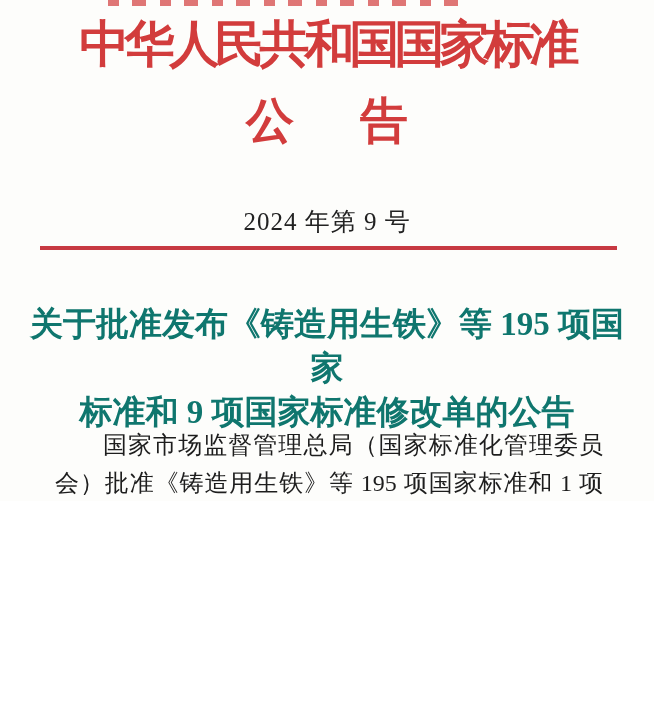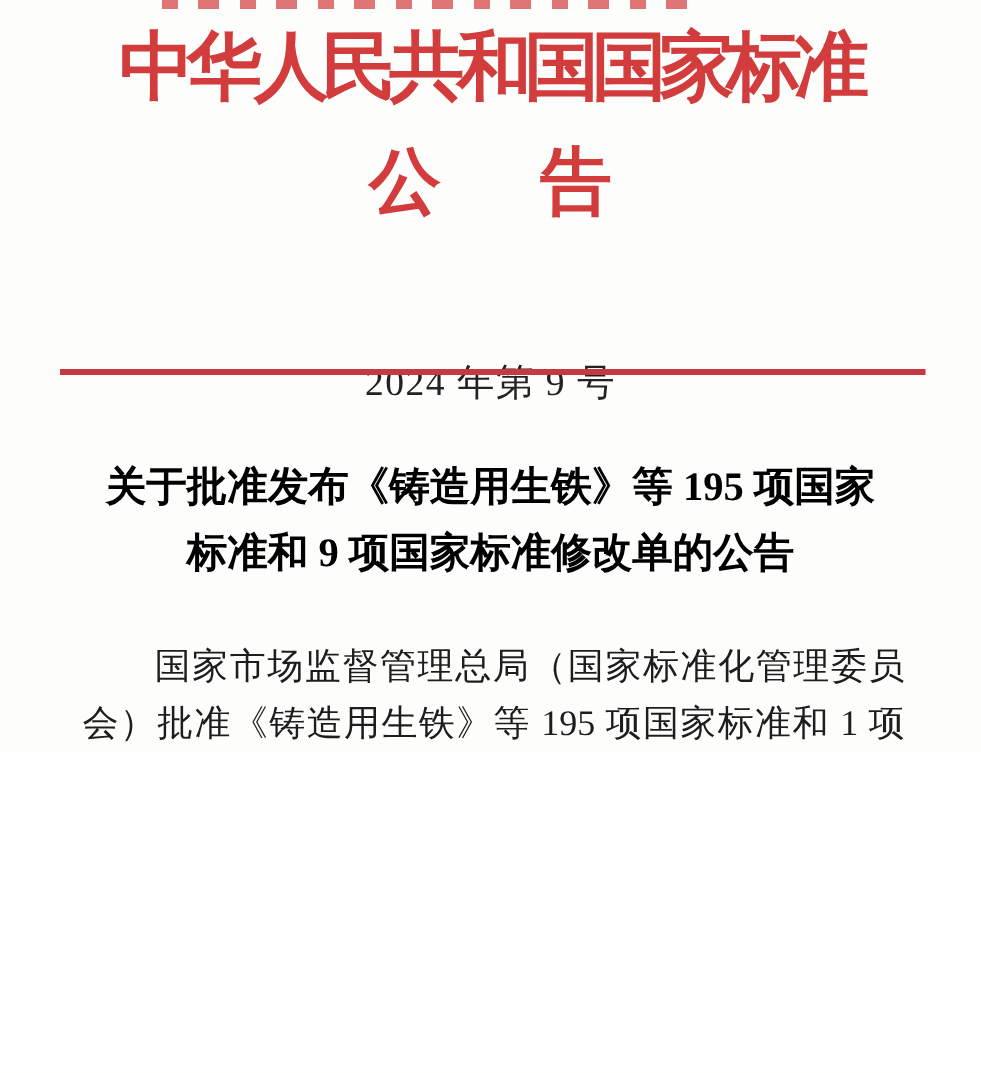--- a/index.html
+++ b/index.html
@@ -44,7 +44,6 @@
     text-align:center;
     font-size:25px;color:#222;
     letter-spacing:1px;
-    margin-top:33px;
   }
   .red-rule{
     position:absolute;top:246px;left:40px;width:577px;height:4px;

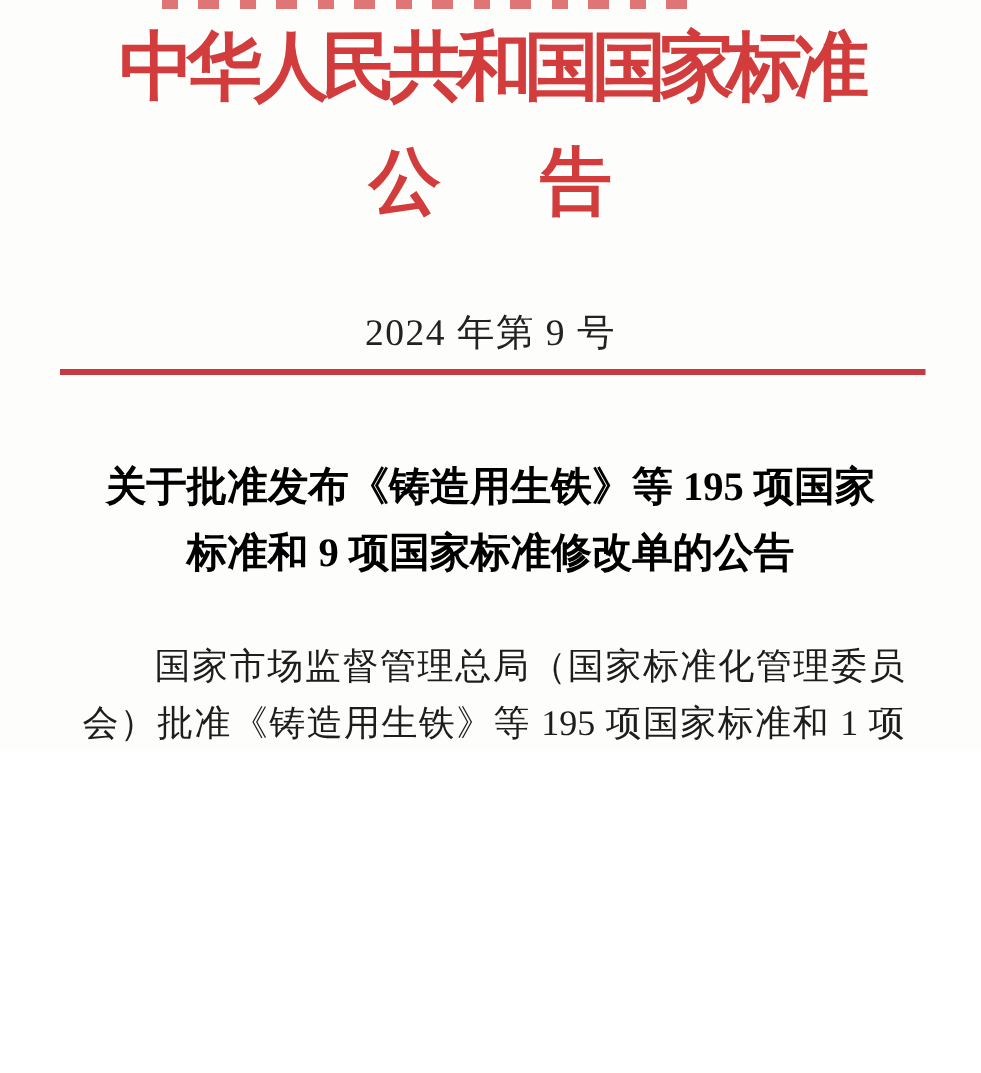--- a/index.html
+++ b/index.html
@@ -52,8 +52,8 @@
   .heading{
     position:absolute;top:302px;left:27px;width:600px;
     text-align:center;
-    font-size:27px;line-height:44px;font-weight:bold;
-    color:#000000;
+    font-size:33px;line-height:44px;font-weight:bold;
+    color:#0f766e;
   }
   .body-par{
     position:absolute;top:426px;left:55px;width:548px;

